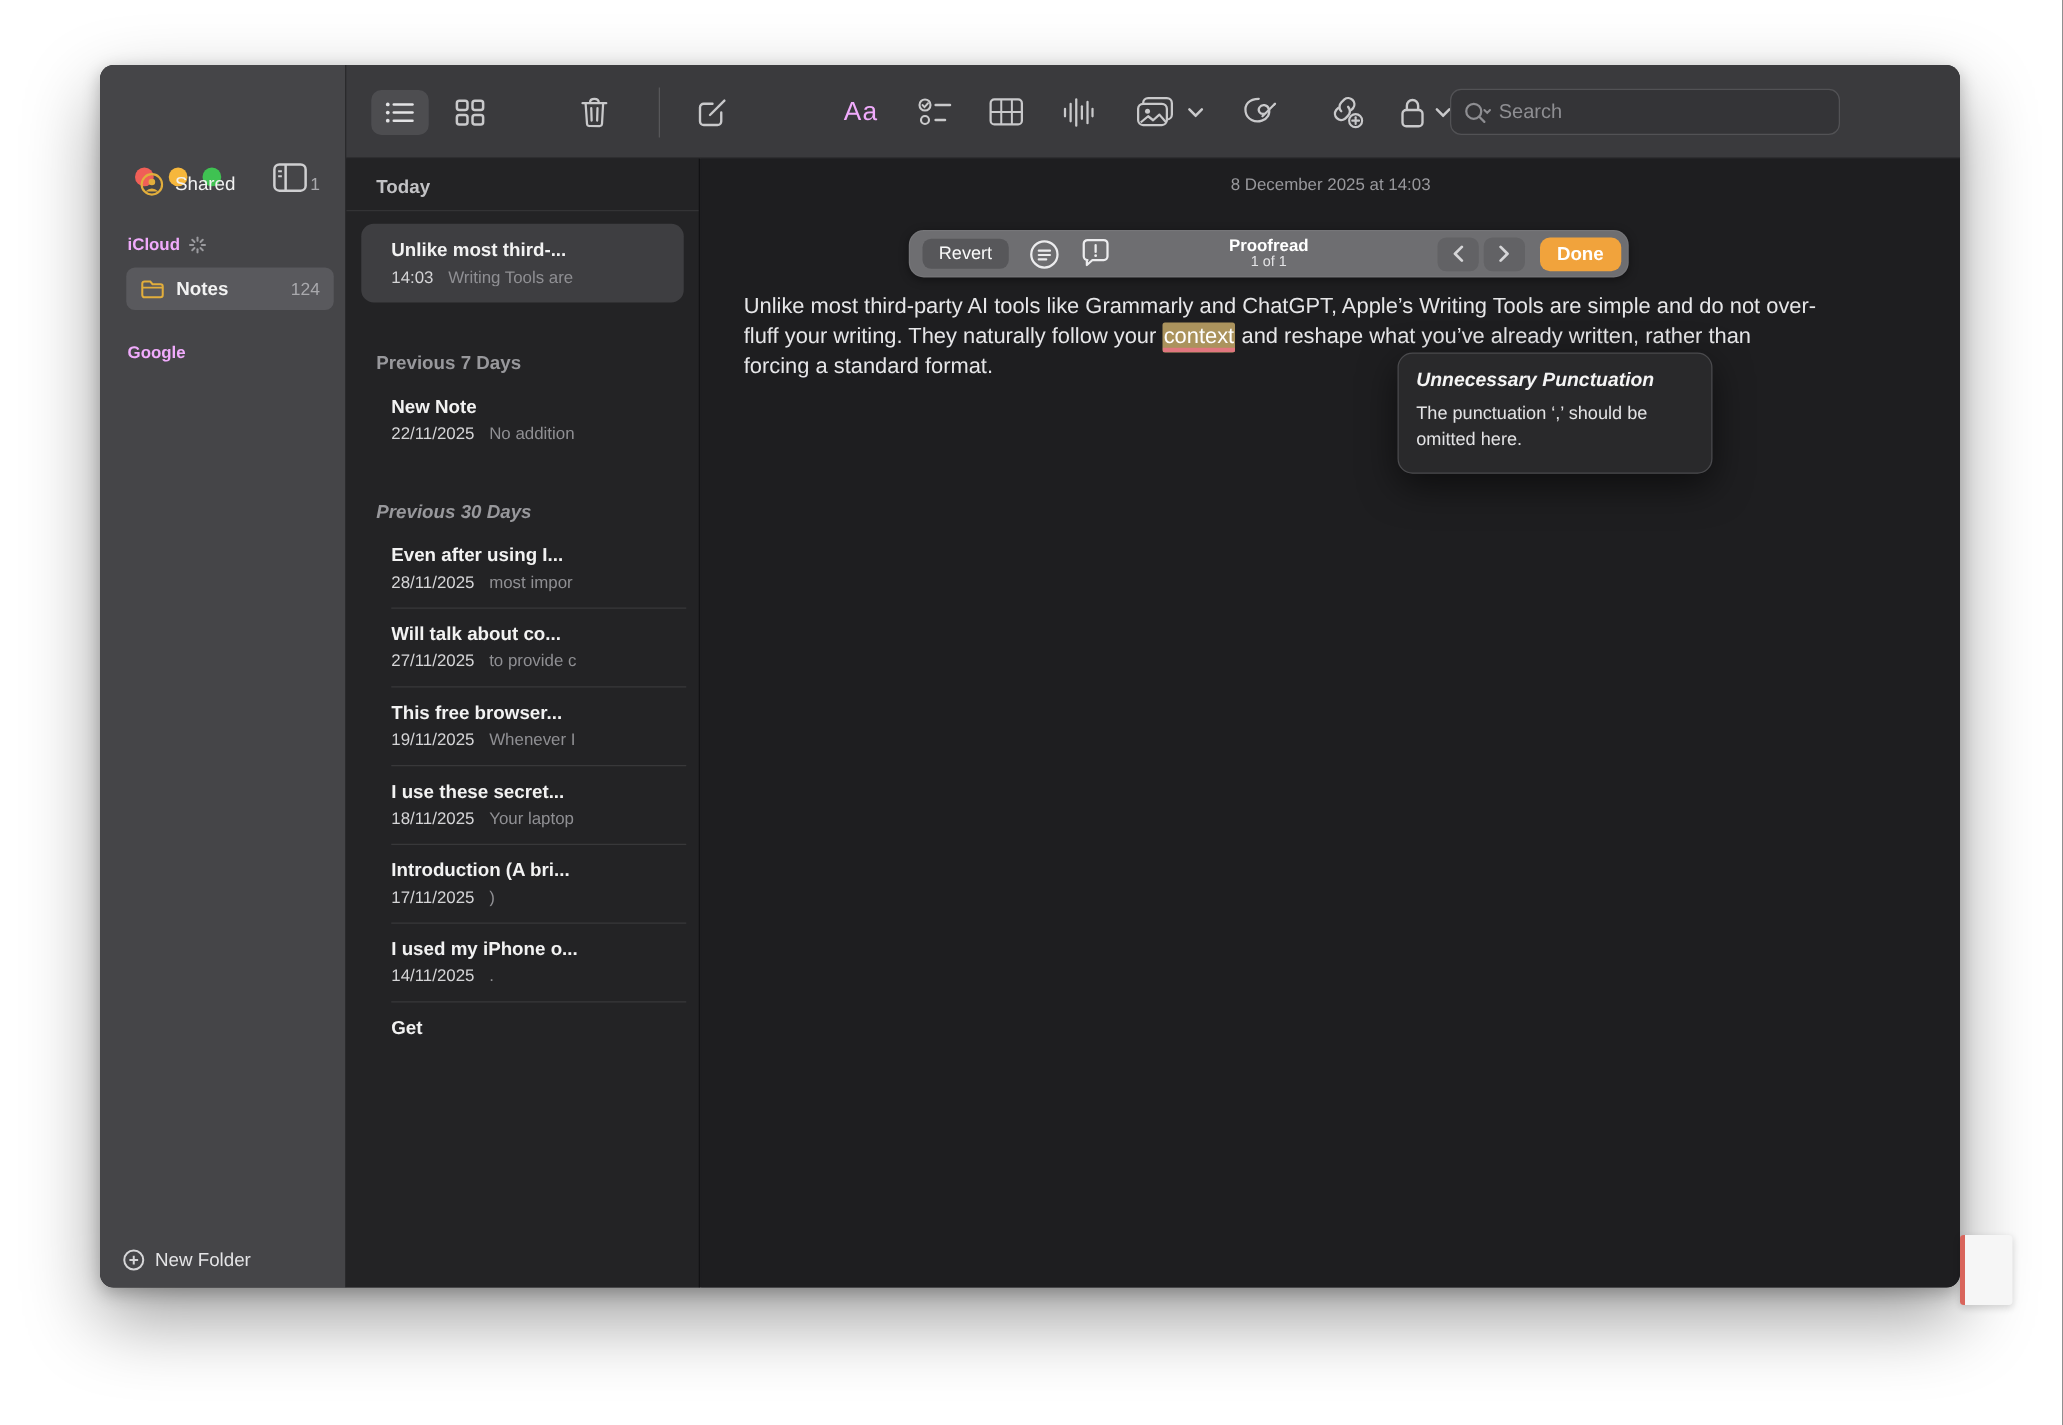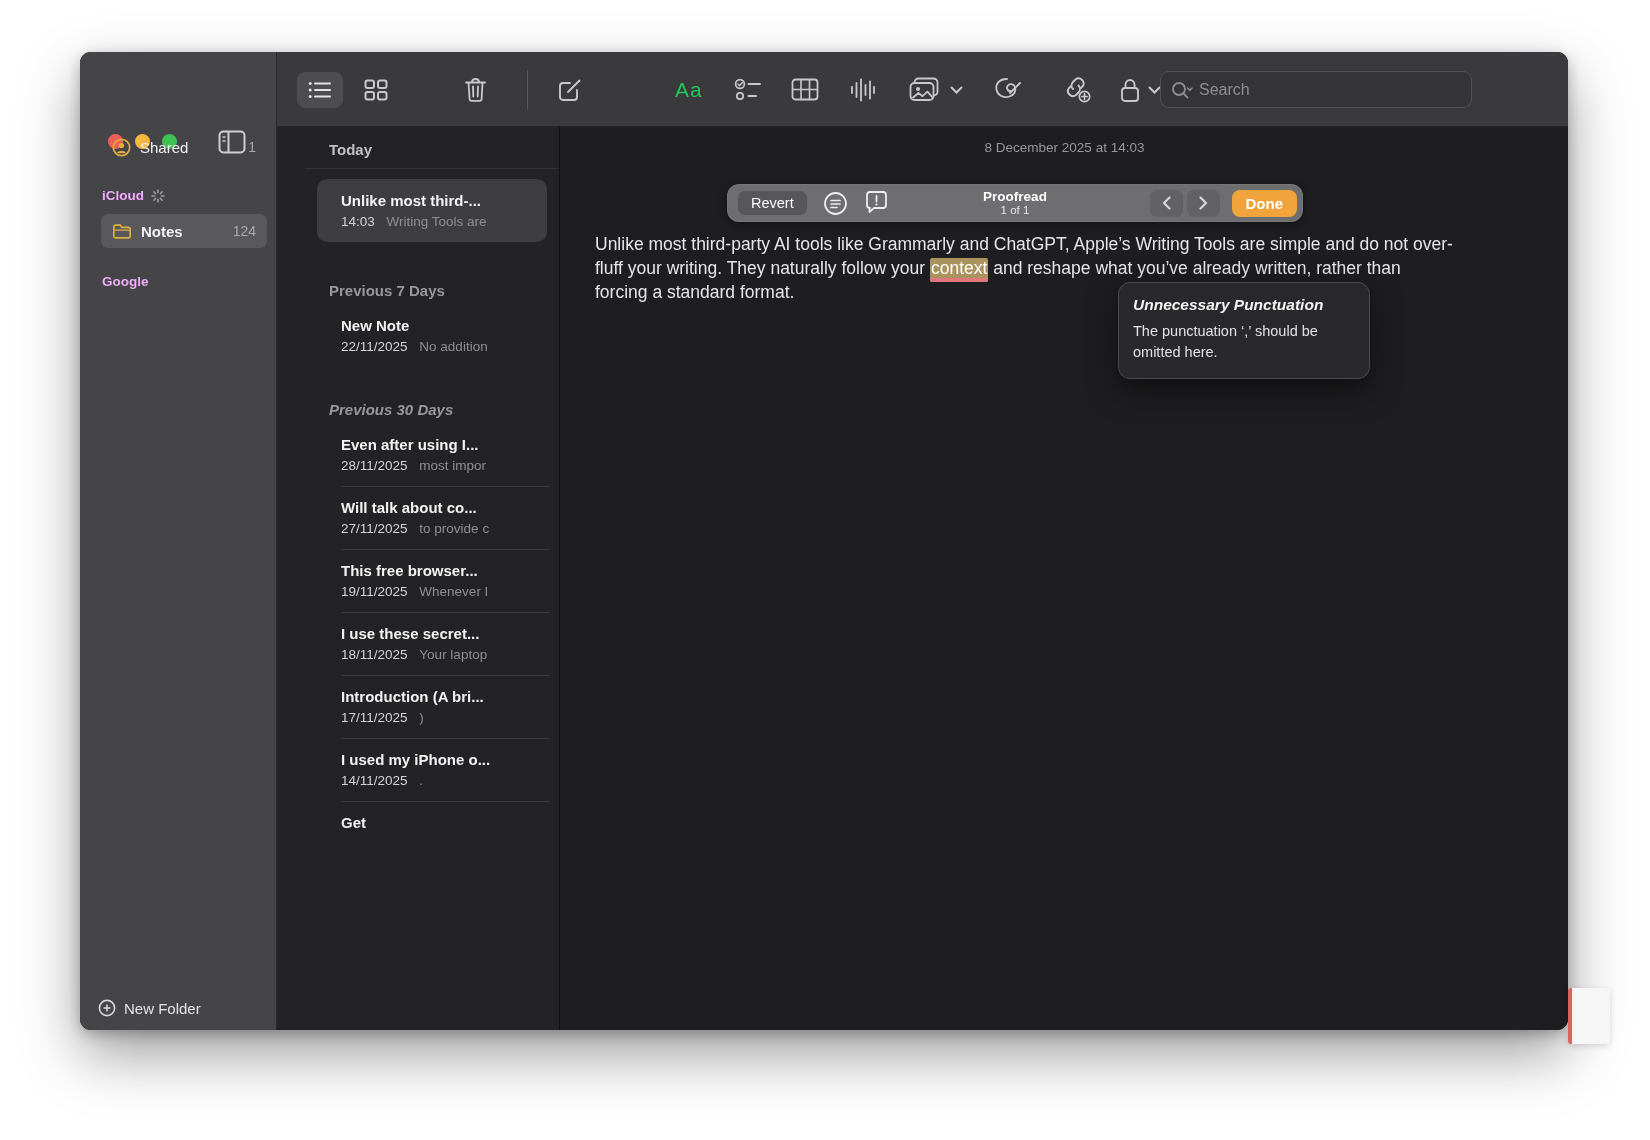--- a/index.html
+++ b/index.html
@@ -52,7 +52,7 @@
     background:#4d4d50; border-radius:8px; width:46px; height:36px; top:20px; height:36px;
   }
   .tb-sep { position:absolute; top:18px; width:1px; height:40px; background:#57575a; }
-  .aa-label { color:#22c55e; font-size:21px; letter-spacing:1px; }
+  .aa-label { color:#f0abfc; font-size:21px; letter-spacing:1px; }
   .search-field {
     position:absolute; left:883px; top:19px; width:312px; height:37px;
     background:#343437; border:1px solid #525255; border-radius:9px;

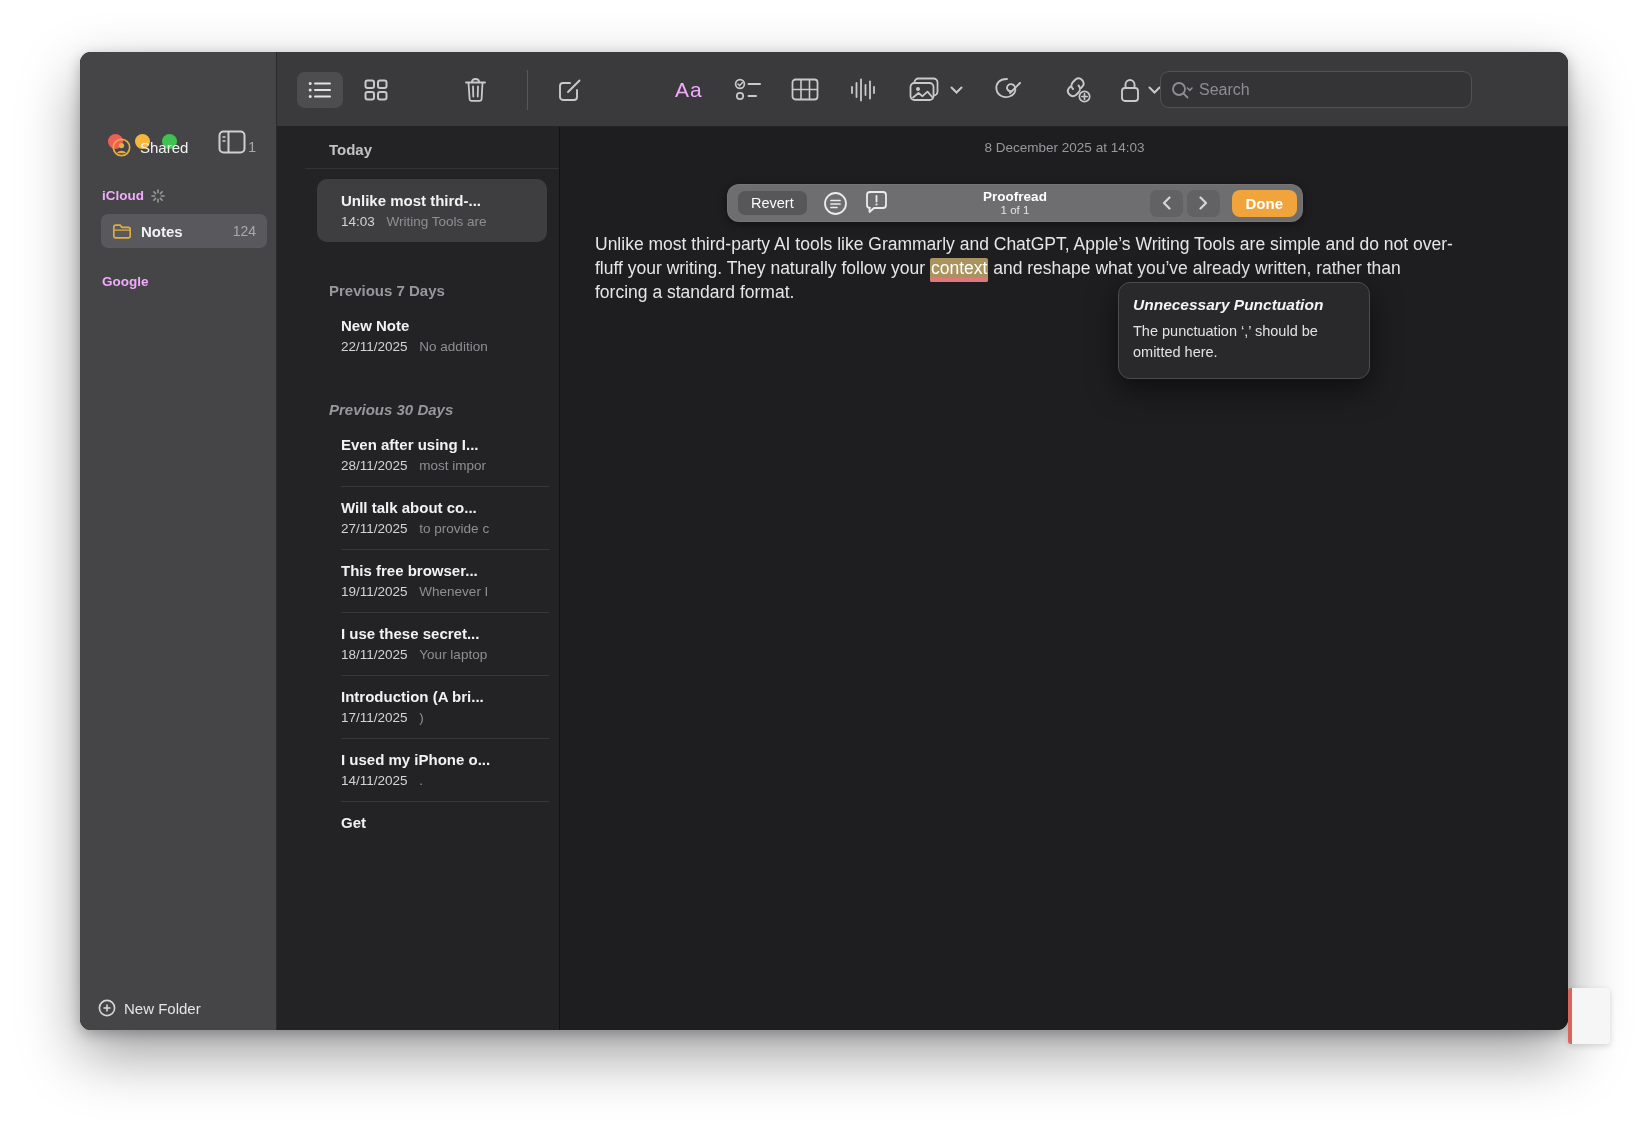--- a/index.html
+++ b/index.html
@@ -66,7 +66,7 @@
   
   .note-list {
     position:absolute; left:197px; top:75px; width:283px; bottom:0;
-    background:#232325; border-right:1px solid #121214; overflow:hidden;padding-left:28px;
+    background:#232325; border-right:1px solid #121214; overflow:hidden;
   }
   .nl-header {
     color:#c2c2c5; font-size:15px; font-weight:bold; padding:14px 0 10px 24px;

